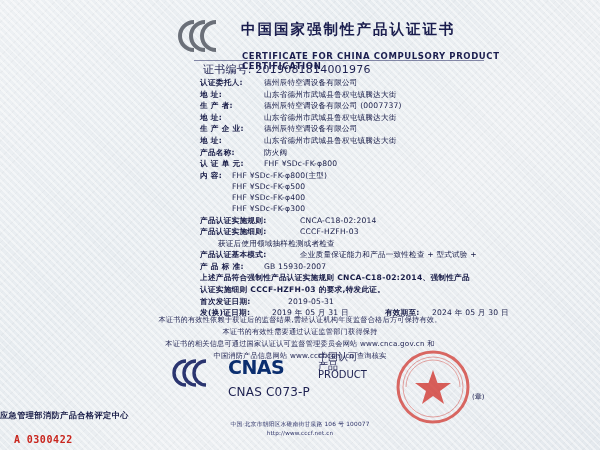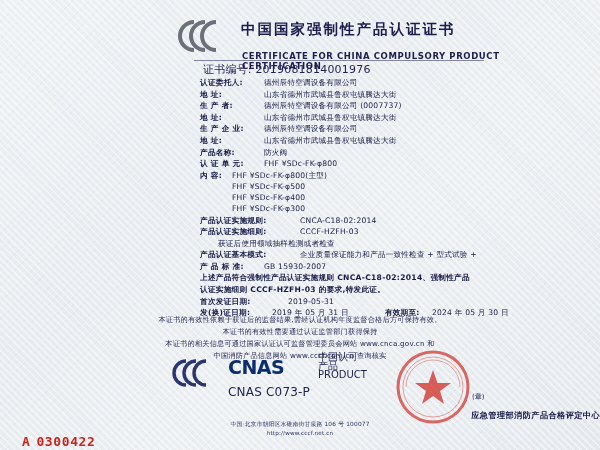--- a/index.html
+++ b/index.html
@@ -112,7 +112,7 @@
     font-size:7px;color:#1d2050;
   }
   .issuer{
-    position:absolute;left:0;top:58px;width:600px;text-align:right;
+    position:absolute;left:0;top:58px;width:600px;text-align:left;
     font-size:8.2px;font-weight:bold;color:#161a46;letter-spacing:.4px;
   }
 

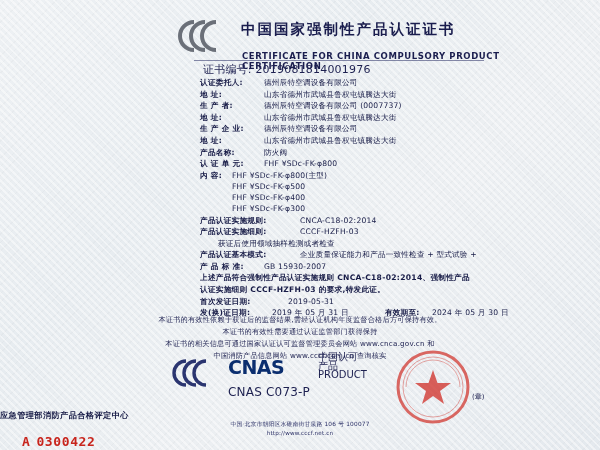--- a/index.html
+++ b/index.html
@@ -126,8 +126,8 @@
 
   
   .serial{
-    position:absolute;left:22px;top:434px;
-    font-size:13px;font-weight:bold;color:#c8251d;
+    position:absolute;left:14px;top:434px;
+    font-size:10px;font-weight:bold;color:#c8251d;
     font-family:"DejaVu Sans Mono","Liberation Mono",monospace;
     letter-spacing:.6px;
   }

